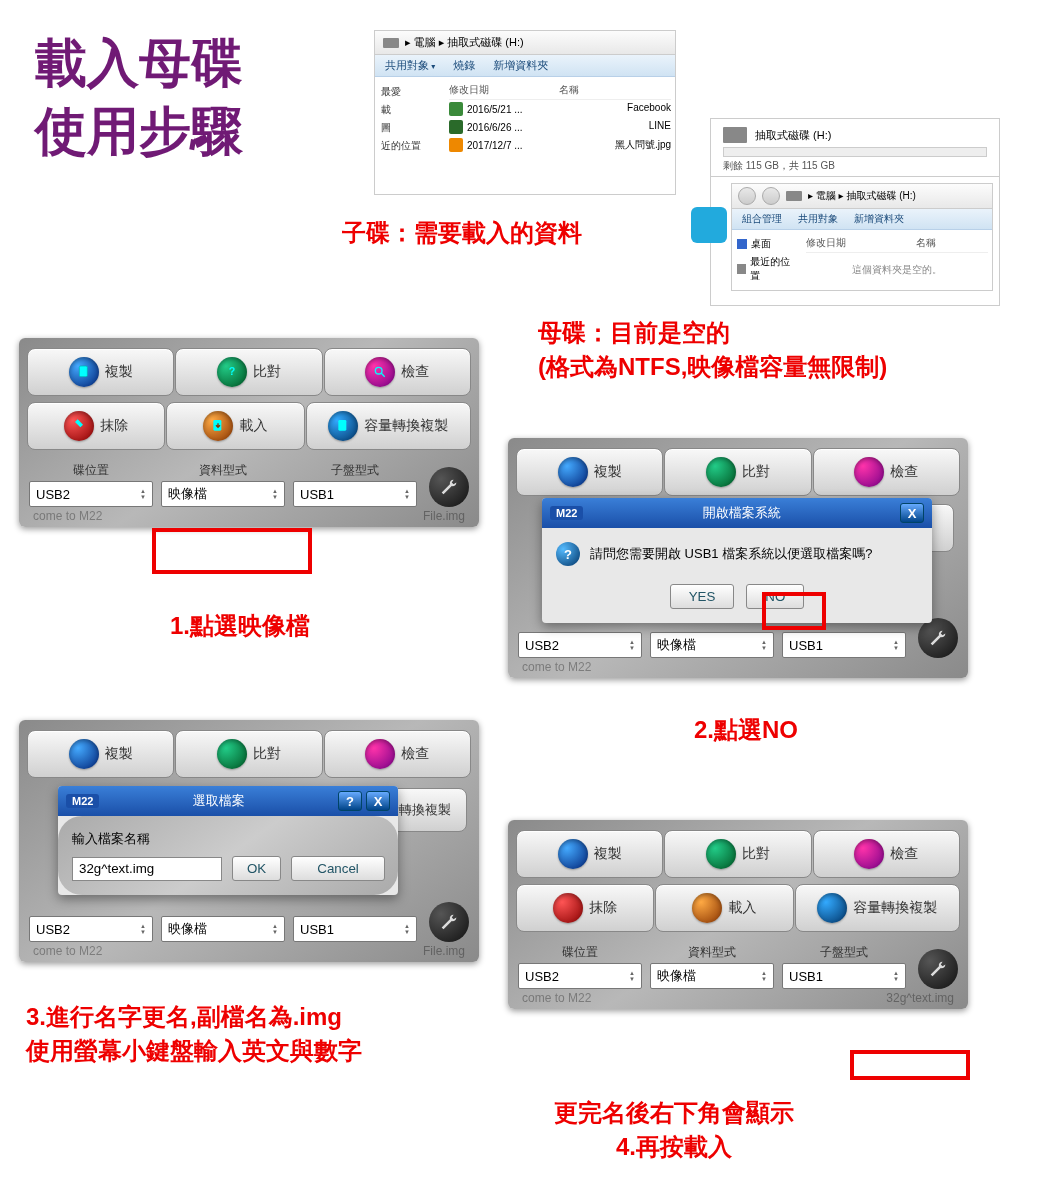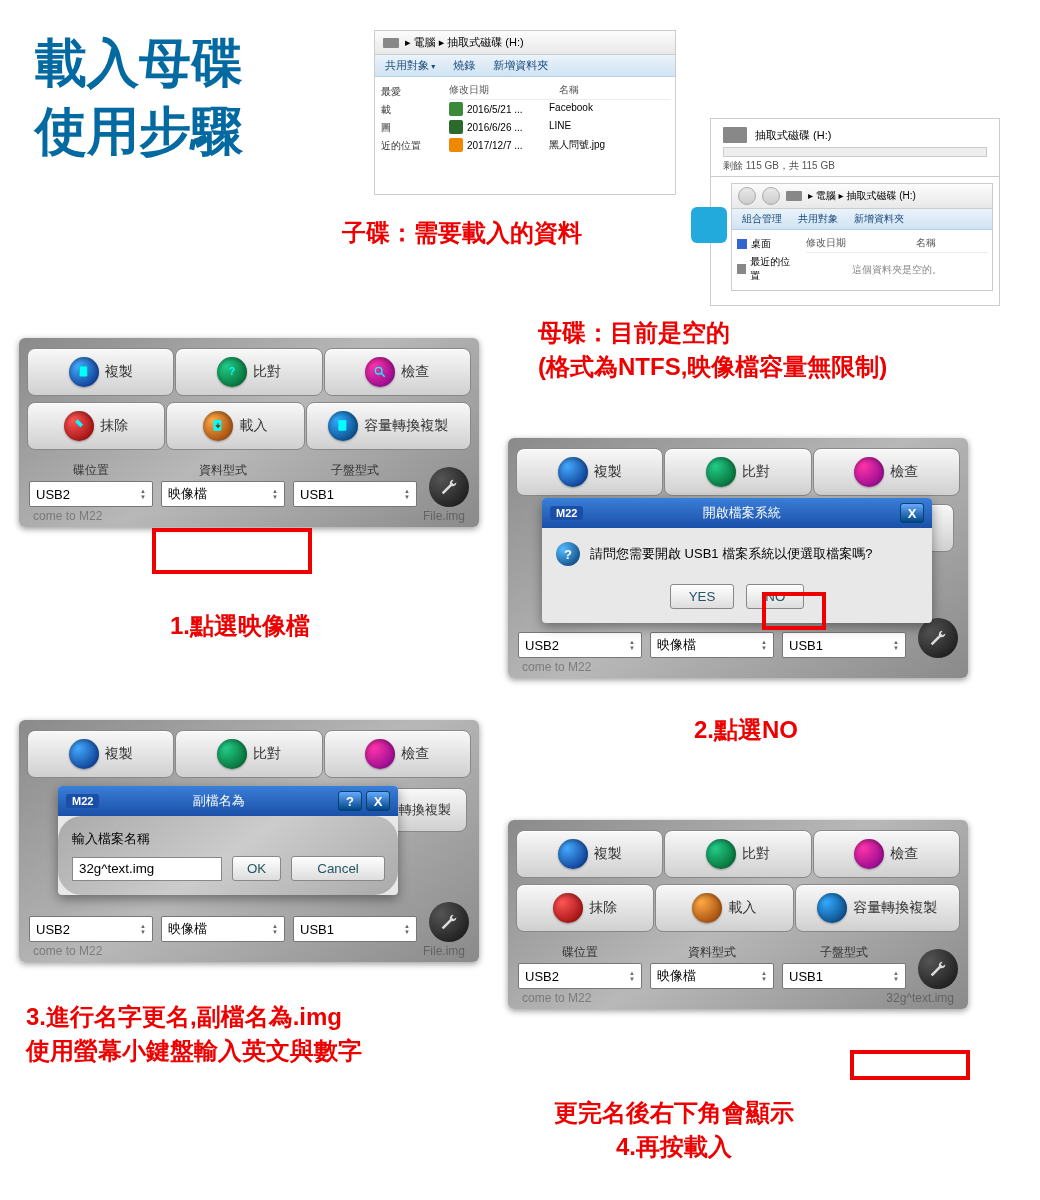--- a/index.html
+++ b/index.html
@@ -5,7 +5,7 @@
     * { margin: 0; padding: 0; box-sizing: border-box; }
     body { width: 1040px; height: 1200px; background: #fff; font-family: "Microsoft JhengHei", Arial, sans-serif; position: relative; }
     
-    .title { position: absolute; top: 30px; left: 35px; font-size: 52px; font-weight: bold; color: #0369a1; line-height: 1.3; }
+    .title { position: absolute; top: 30px; left: 35px; font-size: 52px; font-weight: bold; color: #701a75; line-height: 1.3; }
     
     
     .explorer { position: absolute; background: #fff; border: 1px solid #ccc; font-size: 11px; }

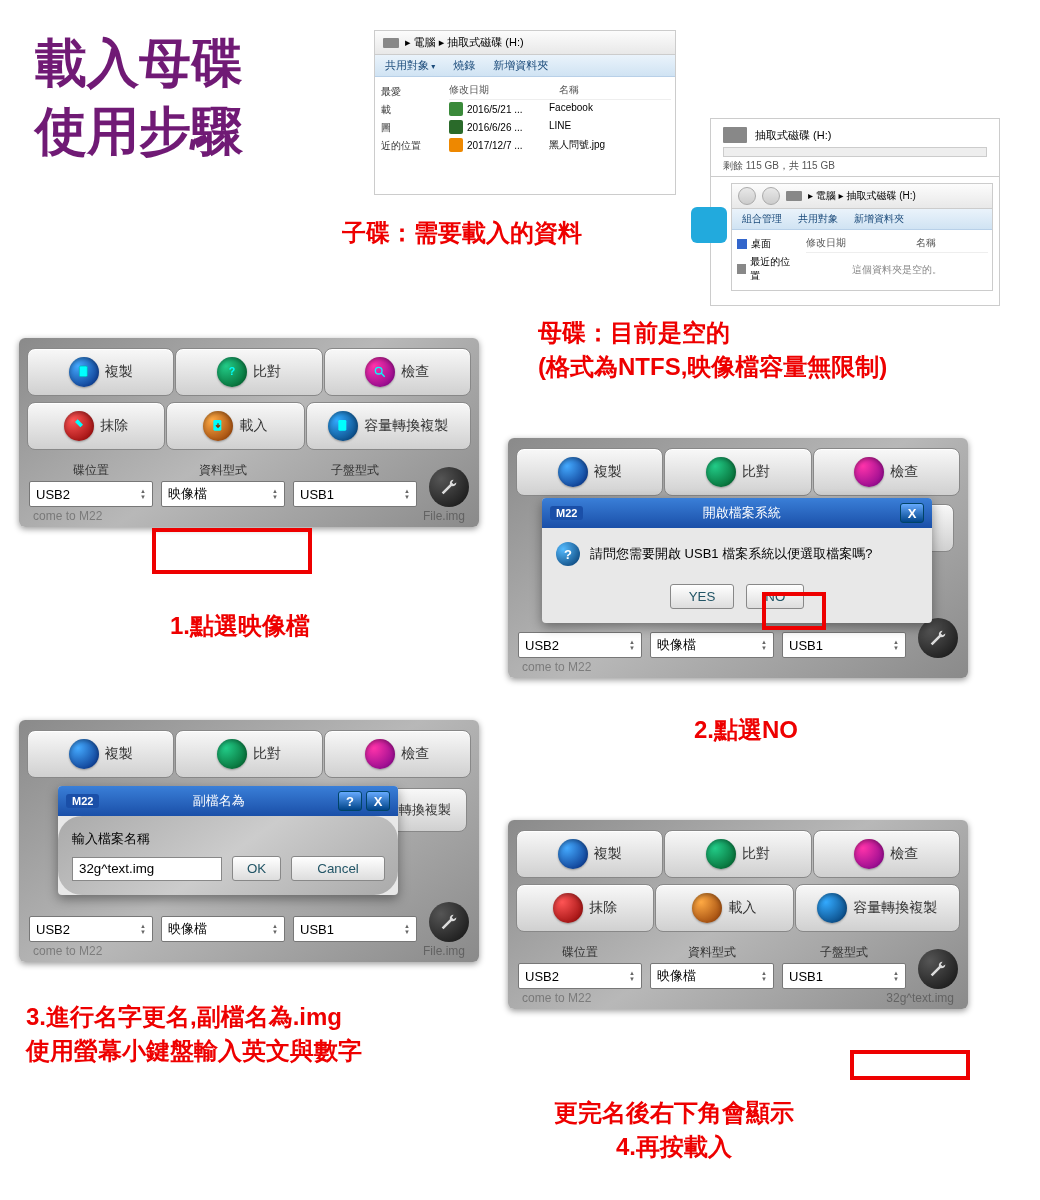--- a/index.html
+++ b/index.html
@@ -18,7 +18,7 @@
     .explorer-main { flex:1; padding: 4px; }
     .explorer-cols { display: flex; color: #555; font-size: 10px; border-bottom: 1px solid #eee; padding: 2px 0; }
     .explorer-cols span:first-child { width: 110px; }
-    .file-row { display: flex; font-size: 10px; padding: 2px 0; }
+    .file-row { display: flex; font-size: 10px; padding: 2px 0; justify-content: space-between; }
     .file-icon { width: 14px; height: 14px; margin-right: 4px; border-radius: 2px; display: inline-block; }
     .file-row .c1 { width: 100px; display:flex; align-items:center;}
     .exp2-top { padding: 6px 10px; border-bottom:1px solid #ddd;}

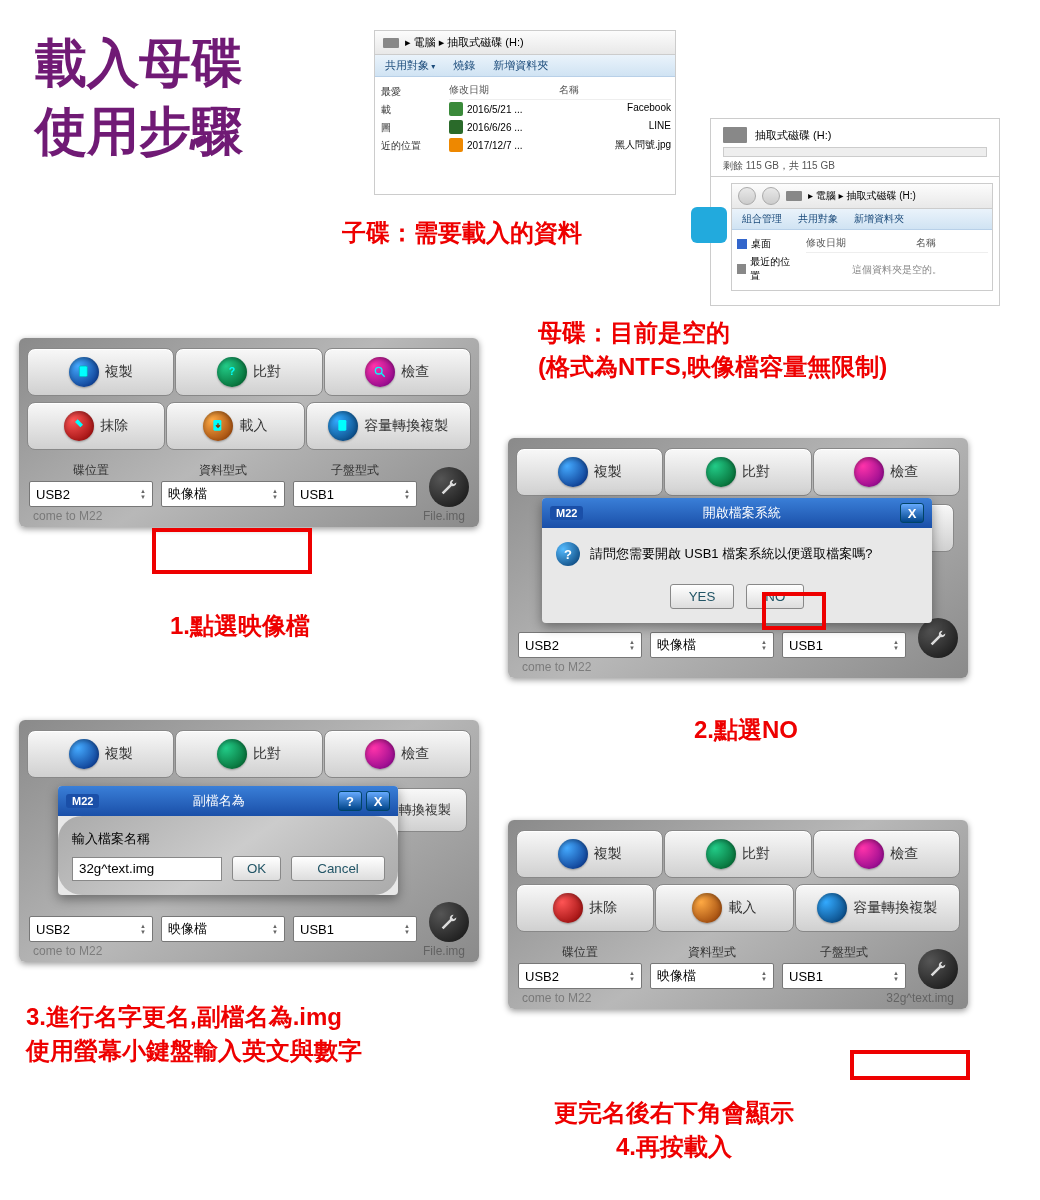--- a/index.html
+++ b/index.html
@@ -414,7 +414,7 @@
 <div class="dlg" style="top:786px;left:58px;width:340px;">
   <div class="dlg-title">
     <span class="dlg-m22">M22</span>
-    <span>副檔名為</span>
+    <span>選取檔案</span>
     <span style="display:flex;gap:4px;">
       <span class="dlg-close">?</span>
       <span class="dlg-close">X</span>

